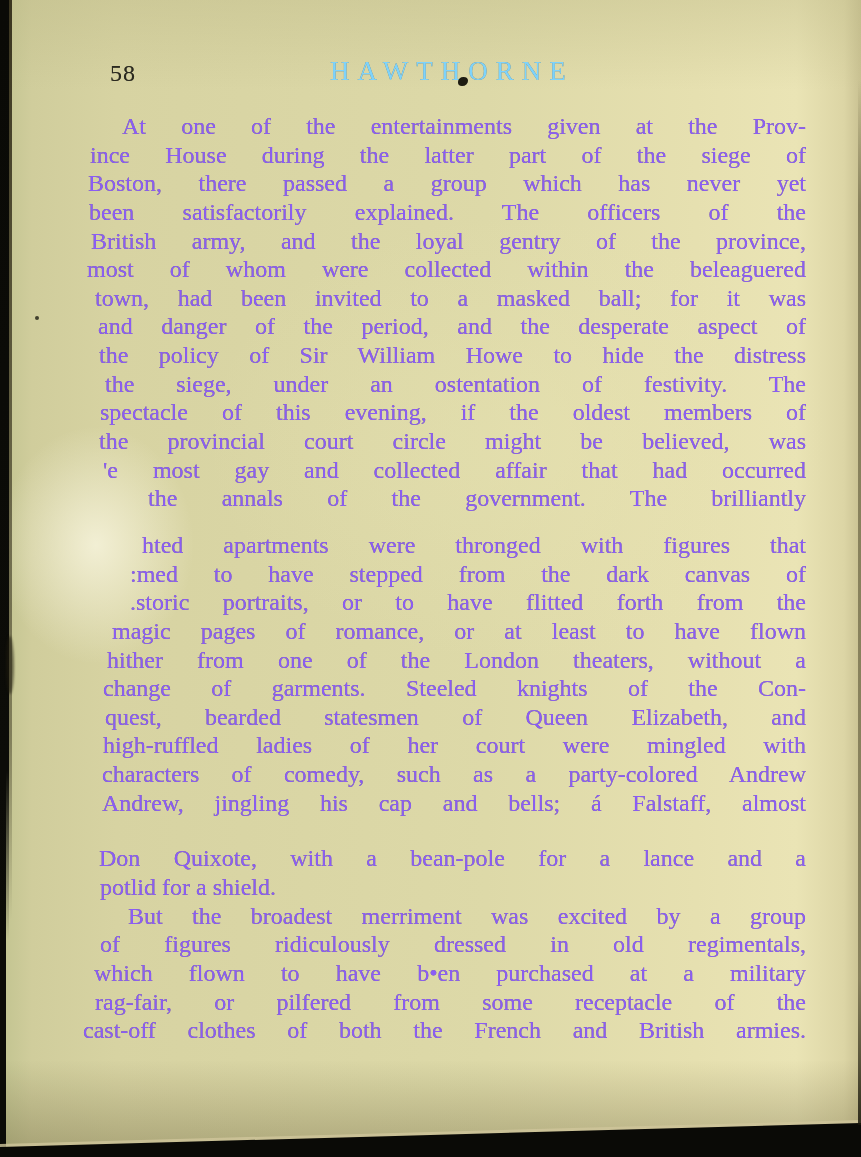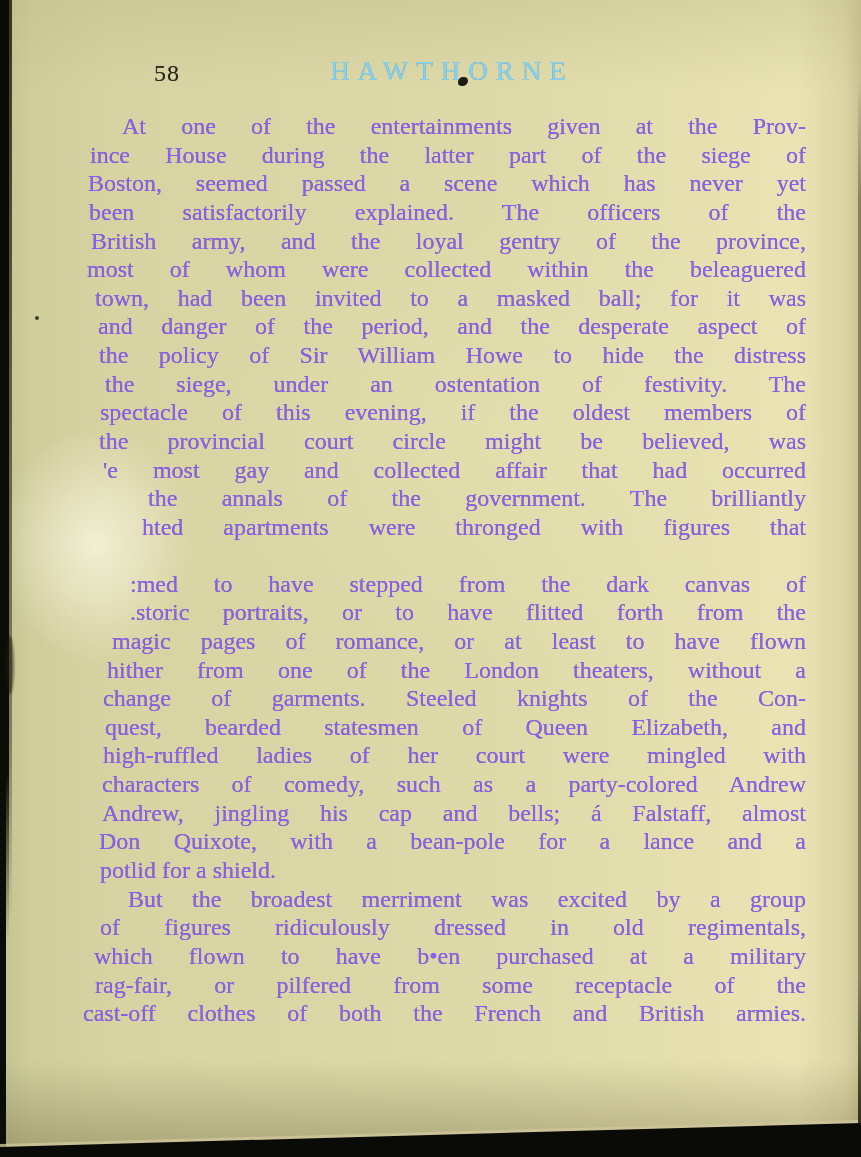--- a/index.html
+++ b/index.html
@@ -60,7 +60,6 @@
     position:absolute;left:110px;top:60px;
     font-size:24px;color:#2b2a20;letter-spacing:1px;
     text-shadow:0 0 0.5px rgba(43,42,32,0.6);
-    margin-left:44px;
   }
   .running-title{
     position:absolute;left:330px;top:56px;

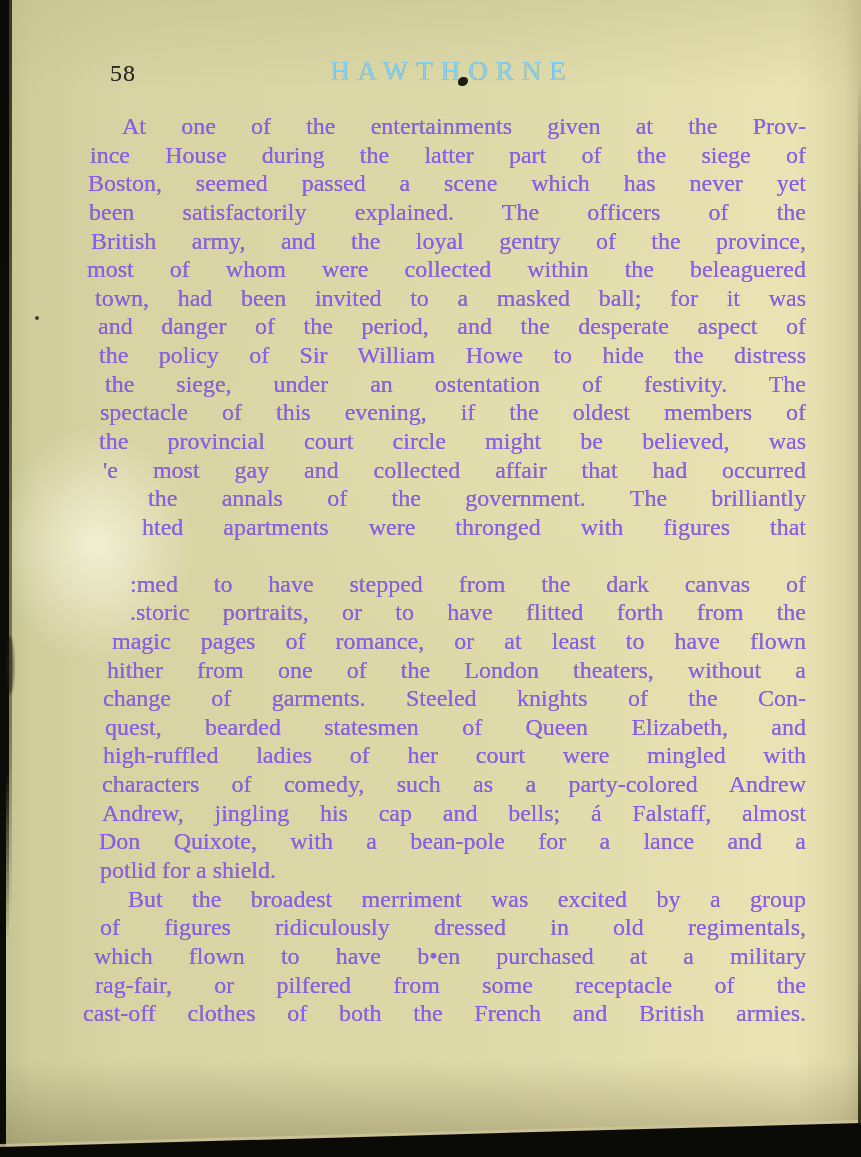--- a/index.html
+++ b/index.html
@@ -112,7 +112,7 @@
   <div class="body-text">
       <div class="bline" style="padding-left: 48px;">At one of the entertainments given at the Prov-</div>
       <div class="bline" style="padding-left: 16px;">ince House during the latter part of the siege of</div>
-      <div class="bline" style="padding-left: 14px;">Boston, seemed passed a scene which has never yet</div>
+      <div class="bline" style="padding-left: 14px;">Boston, there passed a group which has never yet</div>
       <div class="bline" style="padding-left: 15px;">been satisfactorily explained.  The officers of the</div>
       <div class="bline" style="padding-left: 17px;">British army, and the loyal gentry of the province,</div>
       <div class="bline" style="padding-left: 13px;">most of whom were collected within the beleaguered</div>

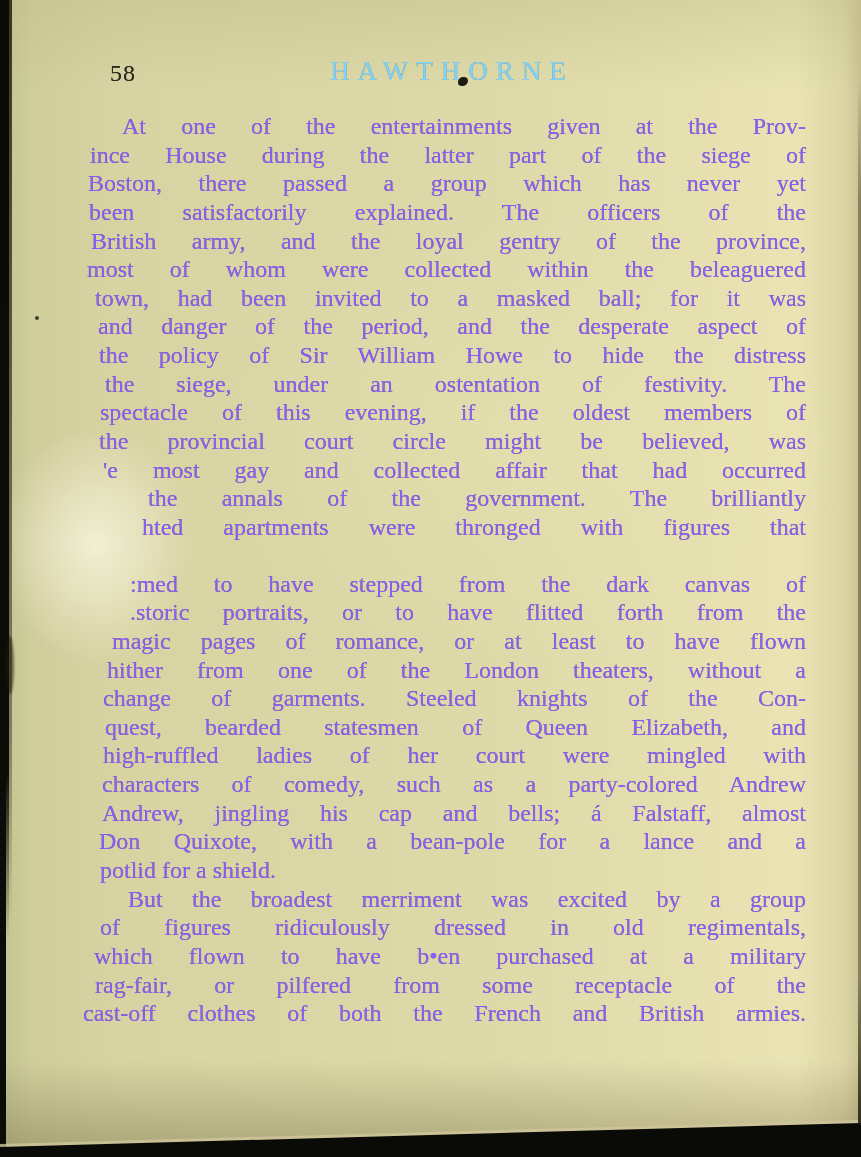--- a/index.html
+++ b/index.html
@@ -124,7 +124,7 @@
       <div class="bline" style="padding-left: 25px;">the provincial court circle might be believed, was</div>
       <div class="bline" style="padding-left: 29px;">'e most gay and collected affair that had occurred</div>
       <div class="bline" style="padding-left: 74px;">the annals of the government.  The brilliantly</div>
-      <div class="bline" style="padding-left: 68px;">hted apartments were thronged with figures that</div>
+      <div class="bline" style="padding-left: 68px; margin-top: 18px;">hted apartments were thronged with figures that</div>
       <div class="bline" style="padding-left: 56px; margin-top: 28px;">:med to have stepped from the dark canvas of</div>
       <div class="bline" style="padding-left: 56px;">.storic portraits, or to have flitted forth from the</div>
       <div class="bline" style="padding-left: 38px;">magic pages of romance, or at least to have flown</div>

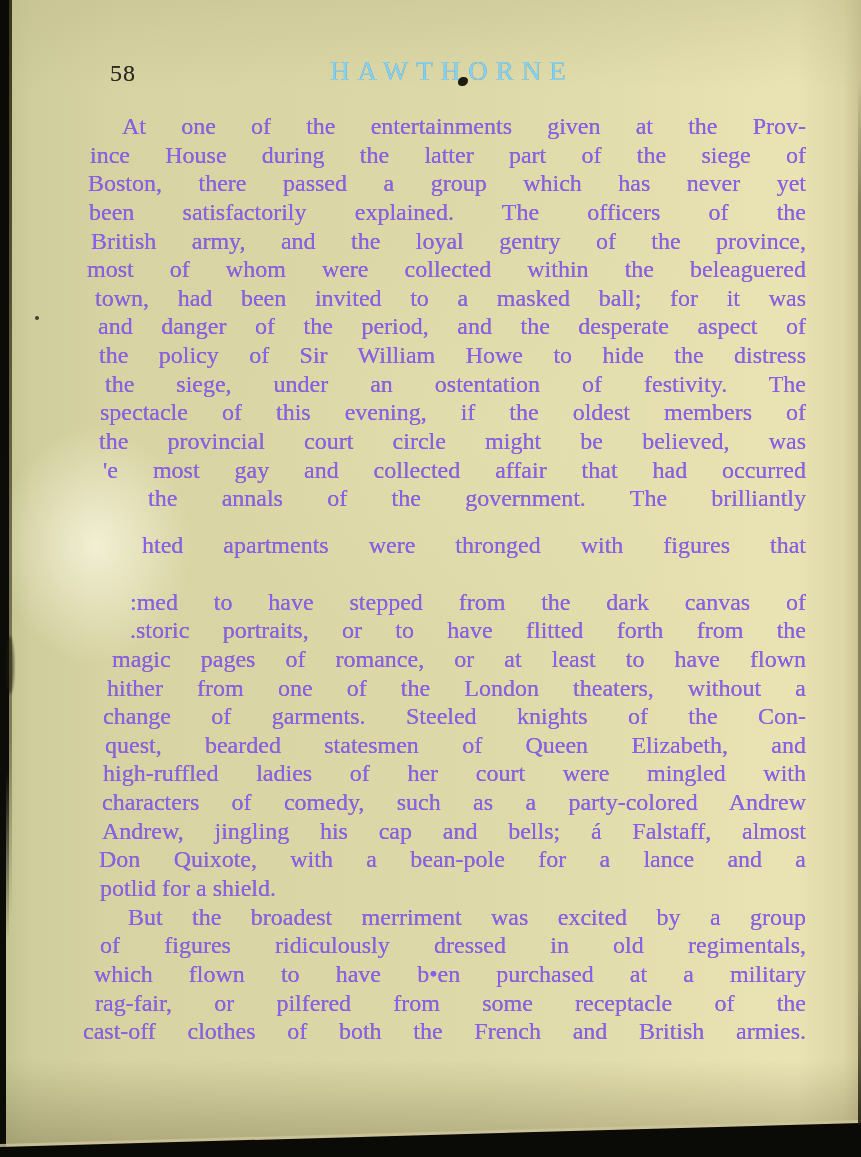--- a/index.html
+++ b/index.html
@@ -125,7 +125,7 @@
       <div class="bline" style="padding-left: 29px;">'e most gay and collected affair that had occurred</div>
       <div class="bline" style="padding-left: 74px;">the annals of the government.  The brilliantly</div>
       <div class="bline" style="padding-left: 68px; margin-top: 18px;">hted apartments were thronged with figures that</div>
-      <div class="bline" style="padding-left: 56px; margin-top: 28px;">:med to have stepped from the dark canvas of</div>
+      <div class="bline" style="padding-left: 56px;">:med to have stepped from the dark canvas of</div>
       <div class="bline" style="padding-left: 56px;">.storic portraits, or to have flitted forth from the</div>
       <div class="bline" style="padding-left: 38px;">magic pages of romance, or at least to have flown</div>
       <div class="bline" style="padding-left: 33px;">hither from one of the London theaters, without a</div>

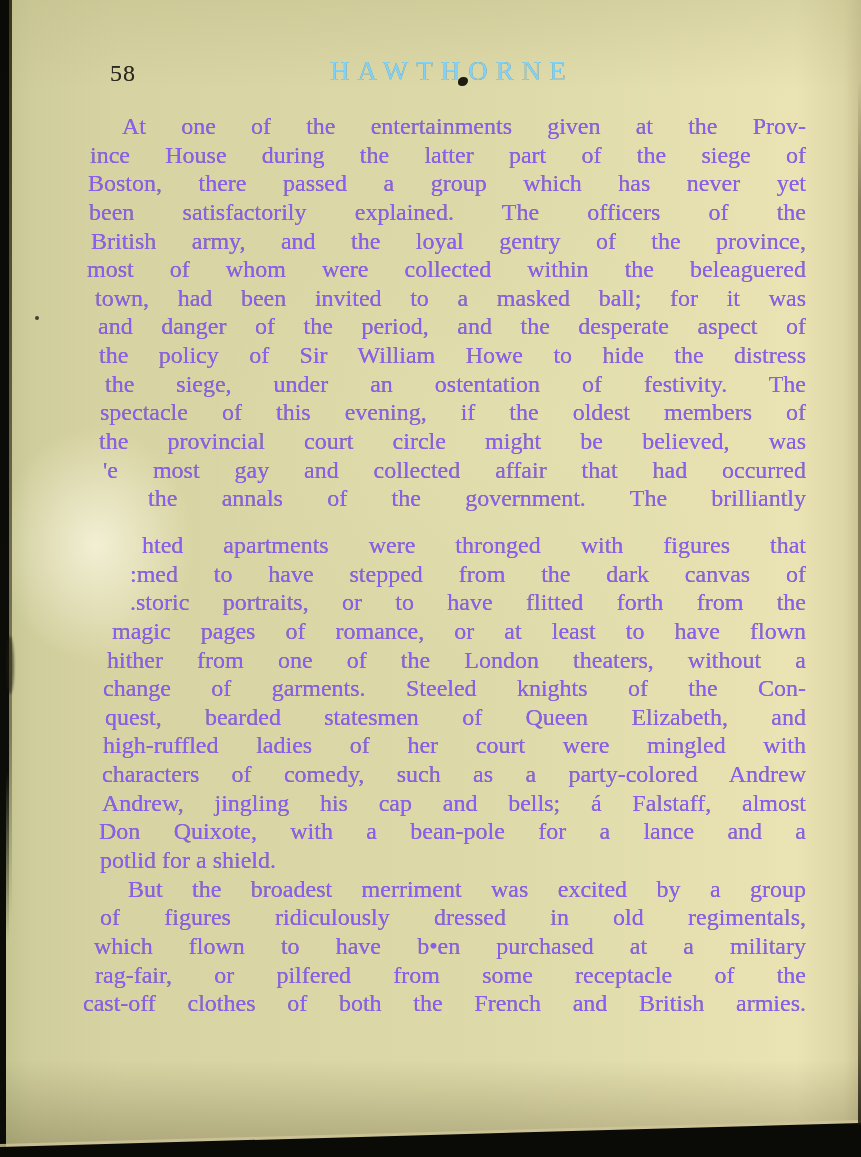--- a/index.html
+++ b/index.html
@@ -134,7 +134,7 @@
       <div class="bline" style="padding-left: 29px;">high-ruffled ladies of her court were mingled with</div>
       <div class="bline" style="padding-left: 28px;">characters of comedy, such as a party-colored Andrew</div>
       <div class="bline" style="padding-left: 28px;">Andrew, jingling his cap and bells; á Falstaff, almost</div>
-      <div class="bline" style="padding-left: 25px;">Don Quixote, with a bean-pole for a lance and a</div>
+      <div class="bline" style="padding-left: 25px; margin-top: 27px;">Don Quixote, with a bean-pole for a lance and a</div>
       <div class="bline short" style="padding-left: 26px;">potlid for a shield.</div>
       <div class="bline" style="padding-left: 54px;">But the broadest merriment was excited by a group</div>
       <div class="bline" style="padding-left: 26px;">of figures ridiculously dressed in old regimentals,</div>

